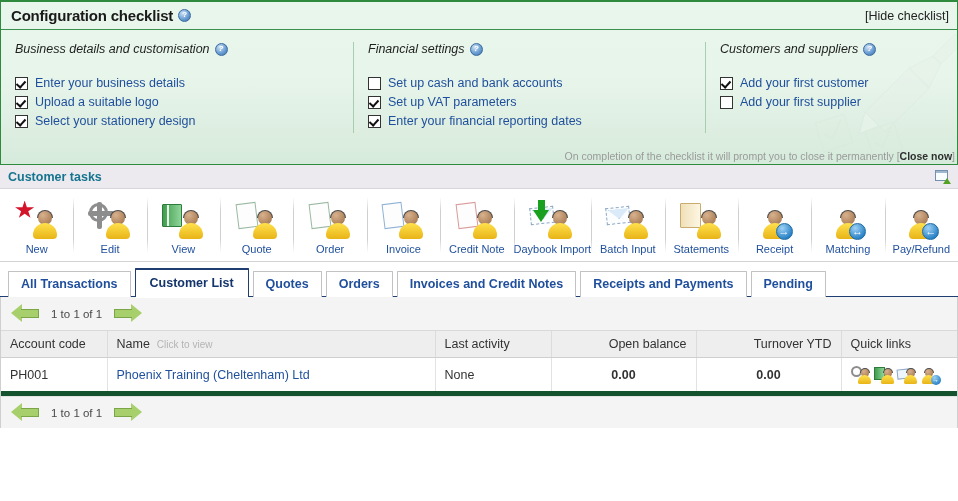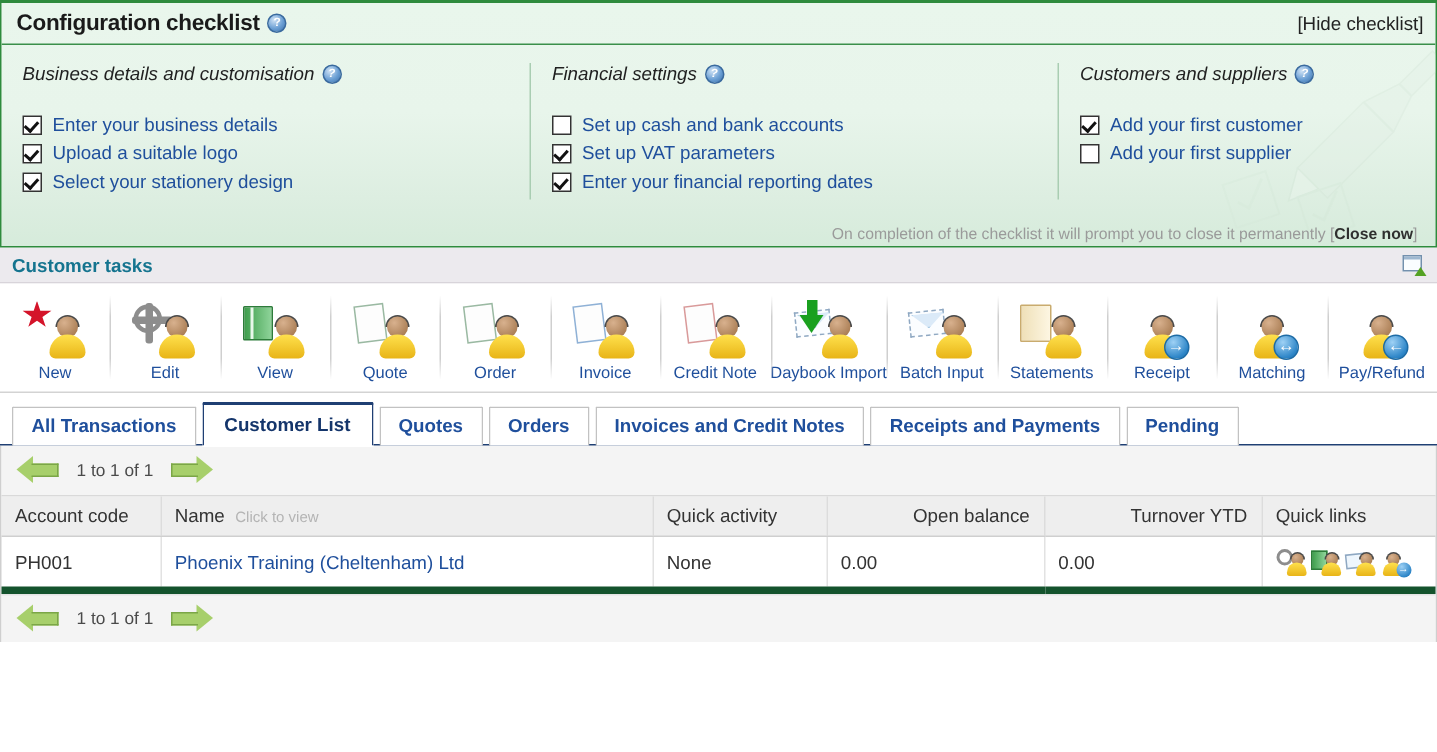--- a/index.html
+++ b/index.html
@@ -70,7 +70,7 @@
     line-height:13px;
   }
   .cl-foot{
-    position:absolute;right:12px;bottom:2px;
+    position:absolute;right:2px;bottom:2px;
     font-size:10.5px;color:#9a9a9a;padding-left:20px;
   }
   .cl-foot b{color:#2f2f2f;}

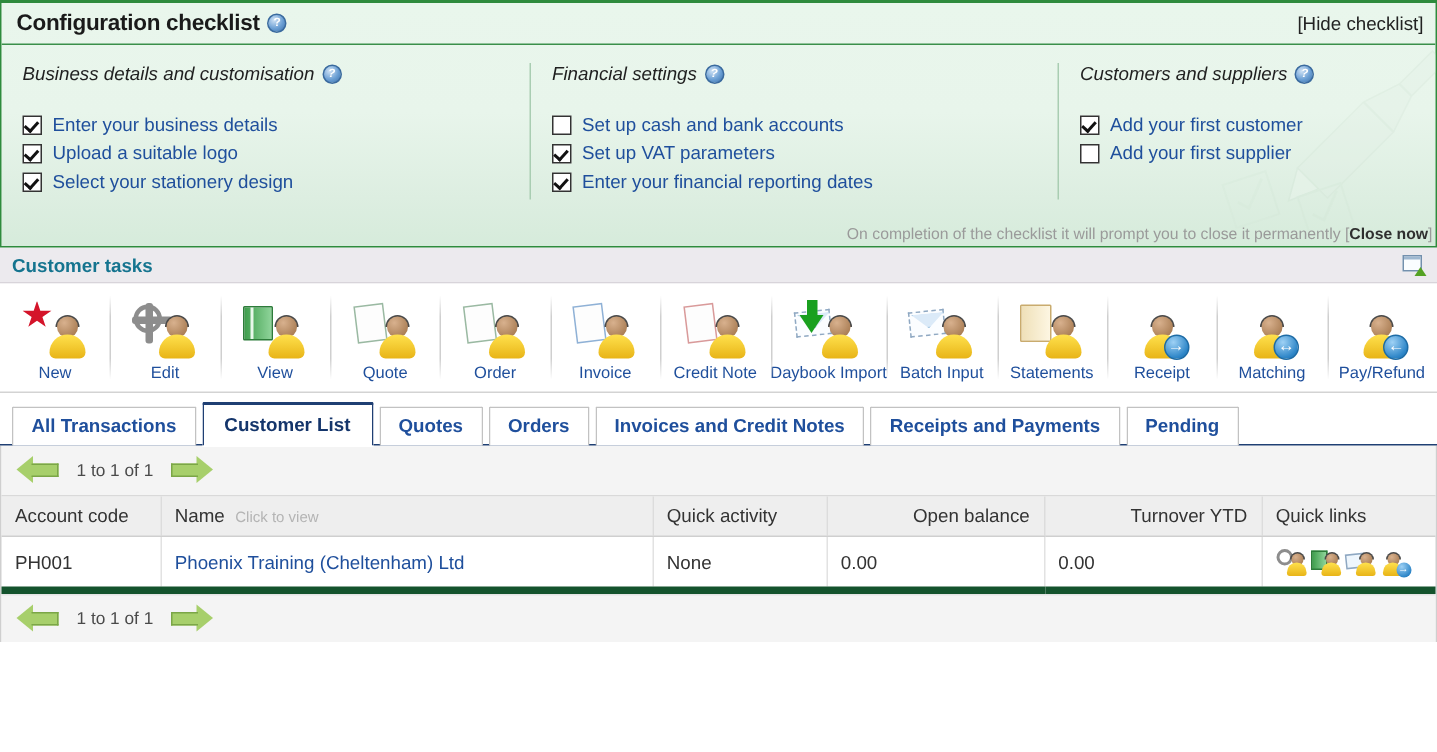--- a/index.html
+++ b/index.html
@@ -587,7 +587,7 @@
       <tr>
         <th>Account code</th>
         <th><span>Name</span><span class="hint">Click to view</span></th>
-        <th>Quick activity</th>
+        <th>Last activity</th>
         <th class="num">Open balance</th>
         <th class="num">Turnover YTD</th>
         <th>Quick links</th>

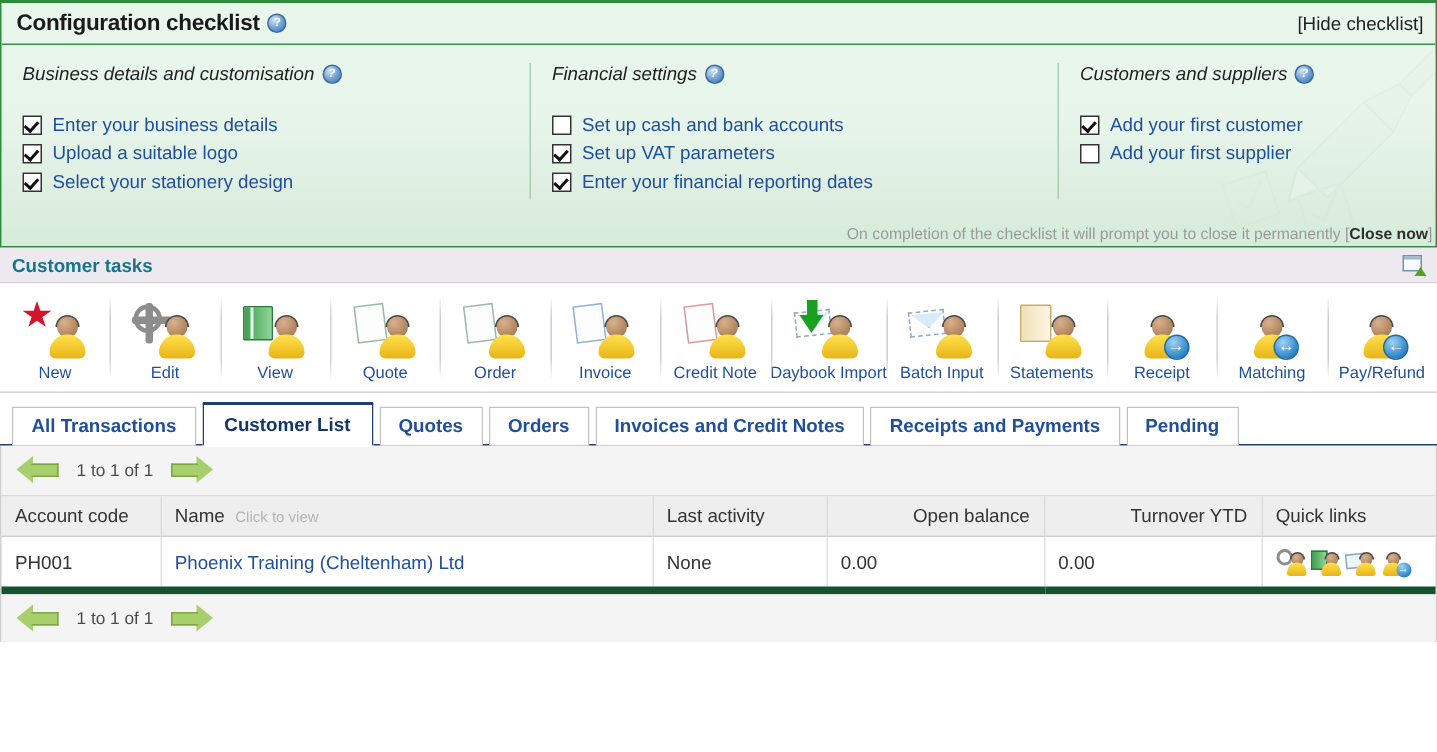--- a/index.html
+++ b/index.html
@@ -273,7 +273,7 @@
     border-bottom:5px solid #14532d;
   }
   table.grid td + td{border-left:1px solid #e2e2e2;}
-  table.grid td.num{text-align:left;}
+  table.grid td.num{text-align:center;font-weight:bold;}
   .hint{font-size:10px;color:#b4b4b4;margin-left:7px;font-weight:normal;}
   .namelink{color:#1f4f9c;cursor:pointer;}
   .ql{display:flex;align-items:center;gap:3px;}

